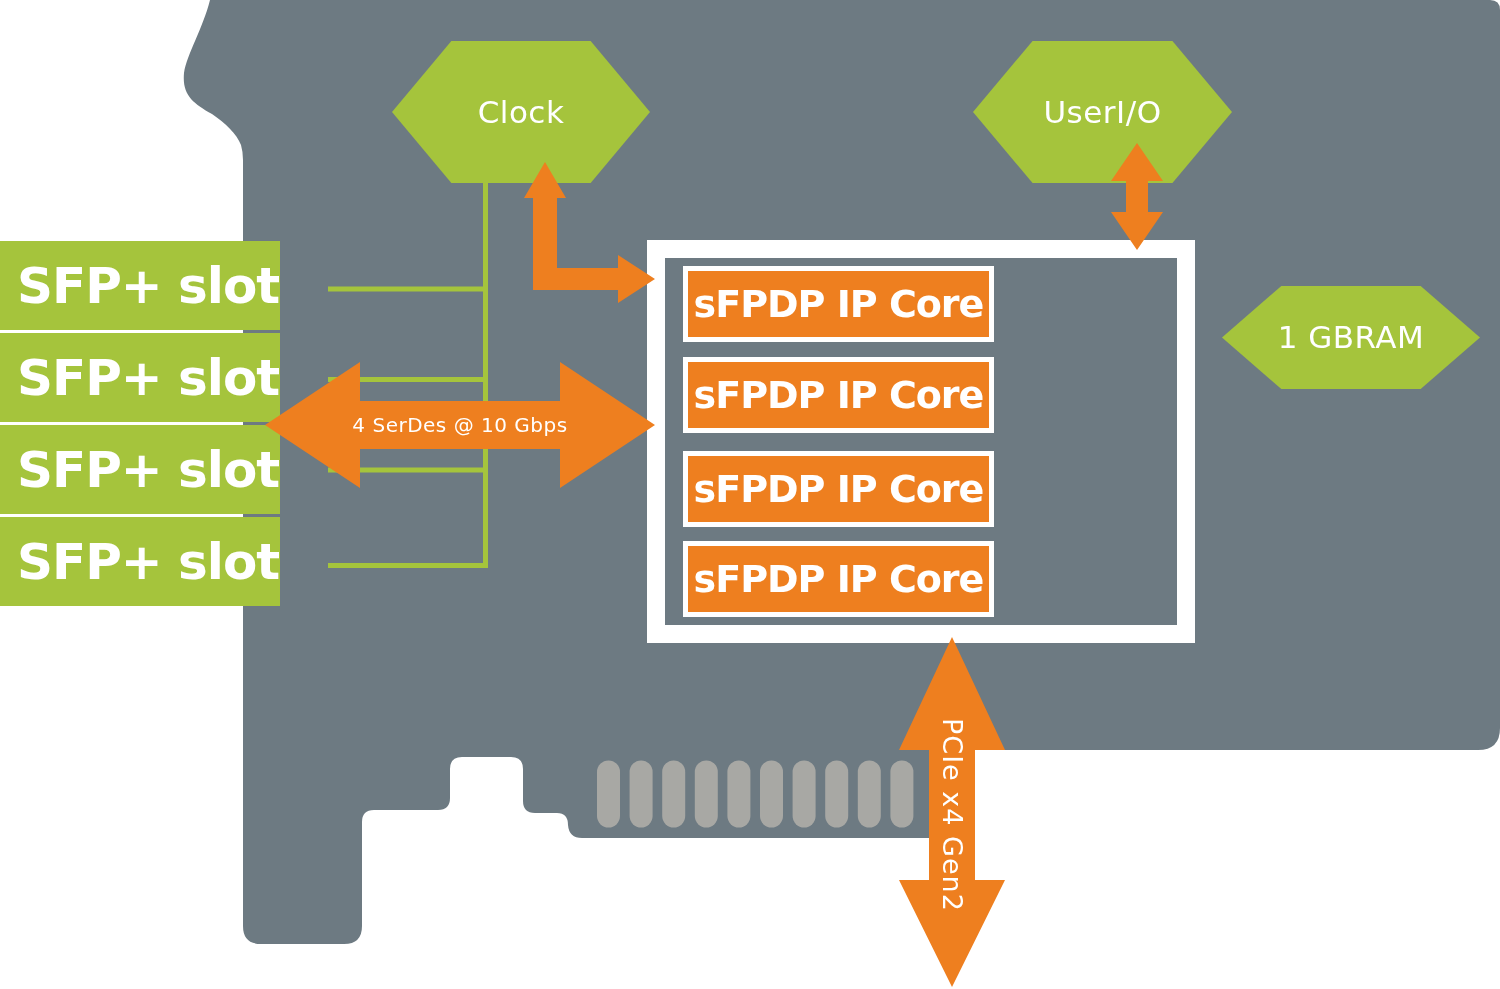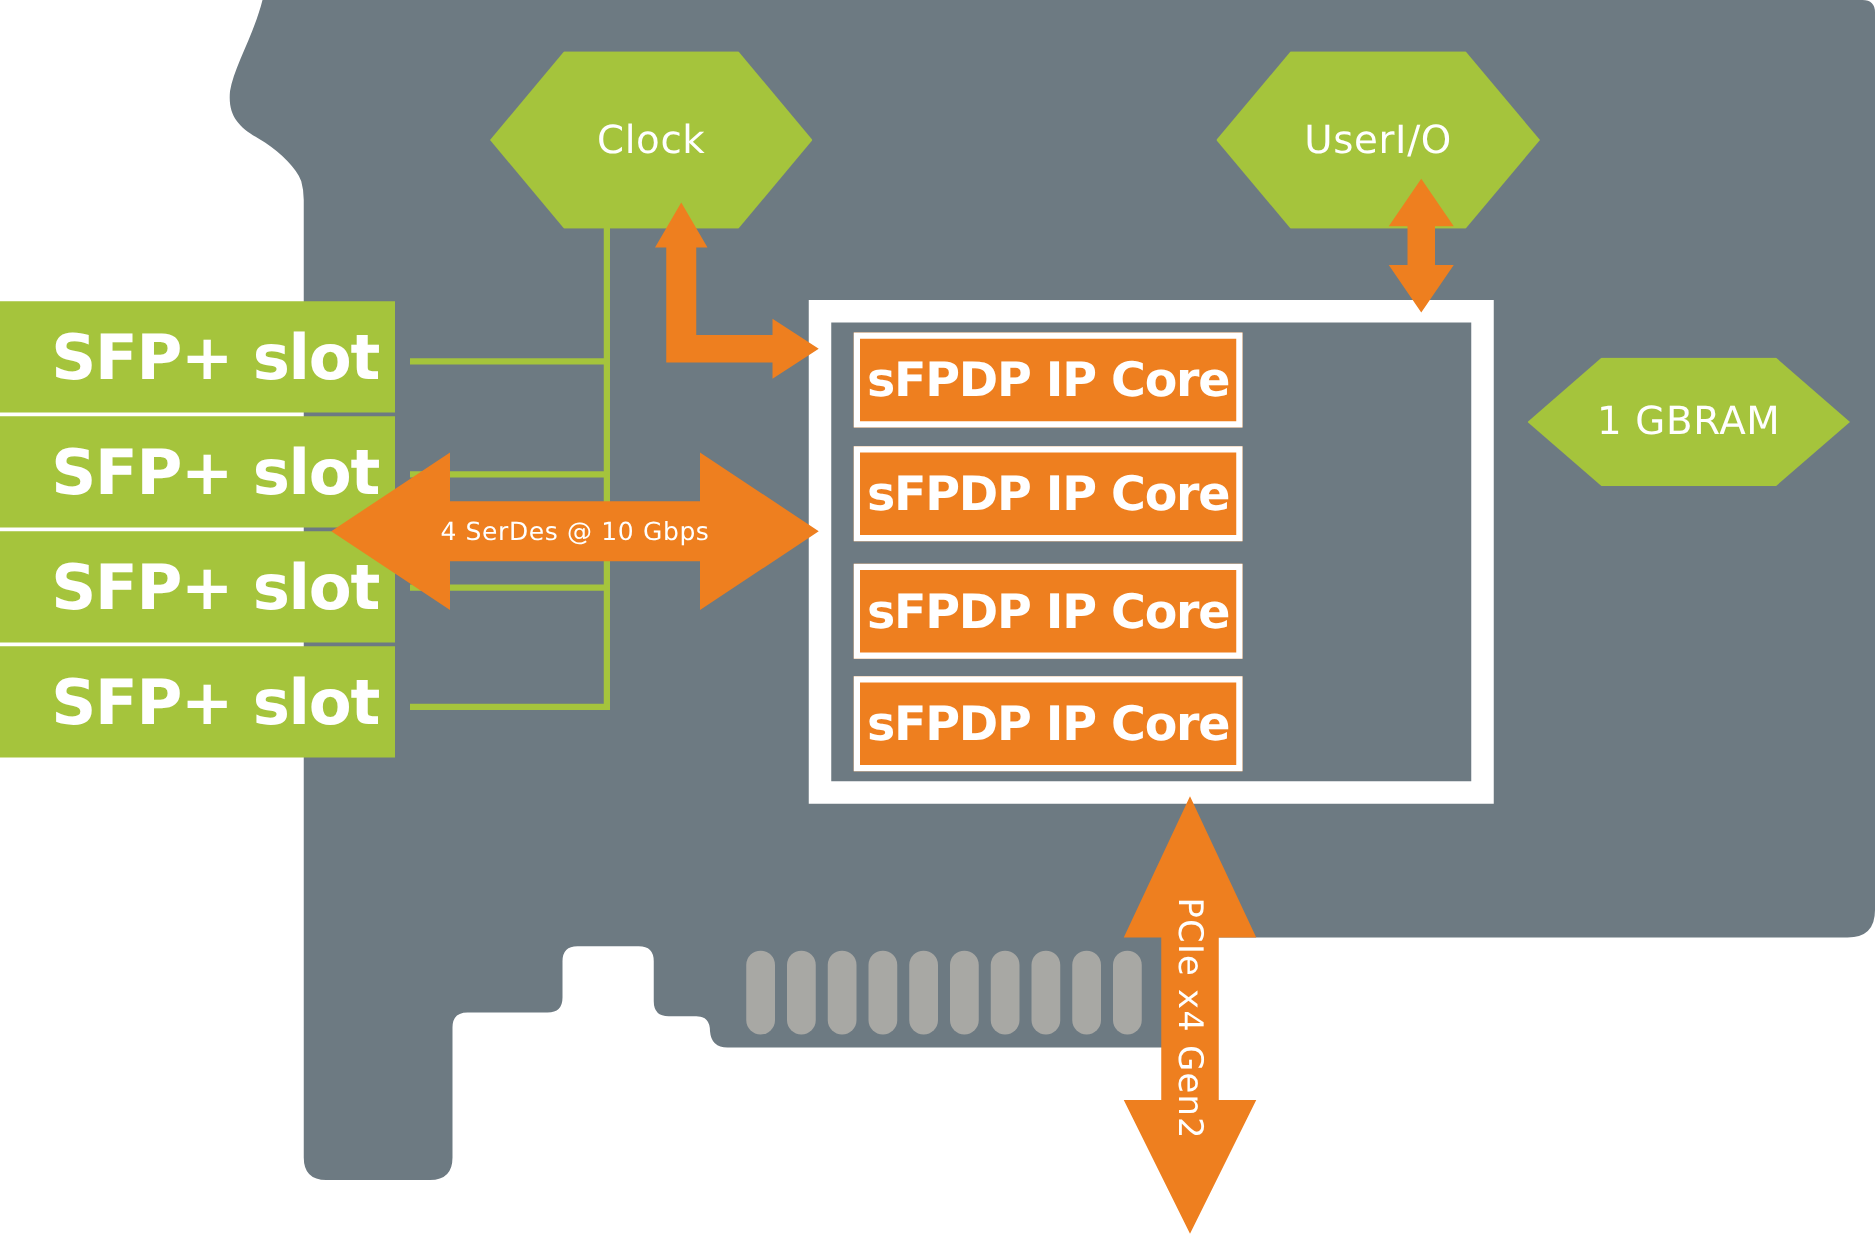--- a/index.html
+++ b/index.html
@@ -19,10 +19,10 @@
   }
   #stage svg{position:absolute;left:0;top:0;}
   .slot{
-    position:absolute;left:0;width:316px;height:89px;
+    position:absolute;left:0;width:280px;height:89px;
     background:var(--green);
     display:flex;align-items:center;
-    padding-left:41px;box-sizing:border-box;
+    padding-left:17px;box-sizing:border-box;
     color:var(--white);
     font-size:50px;font-weight:700;letter-spacing:-1px;
     z-index:2;

